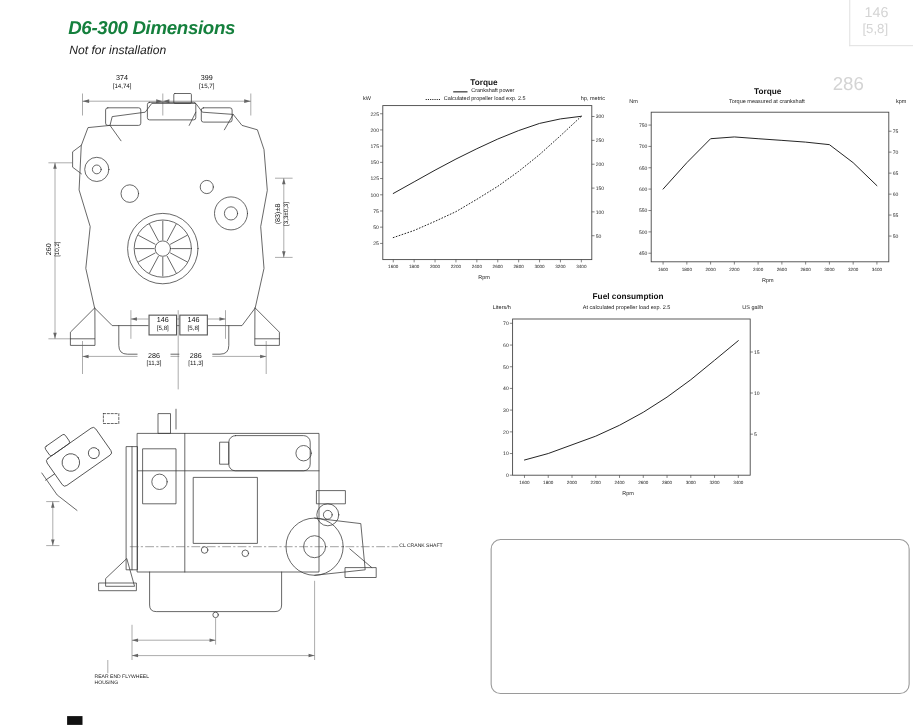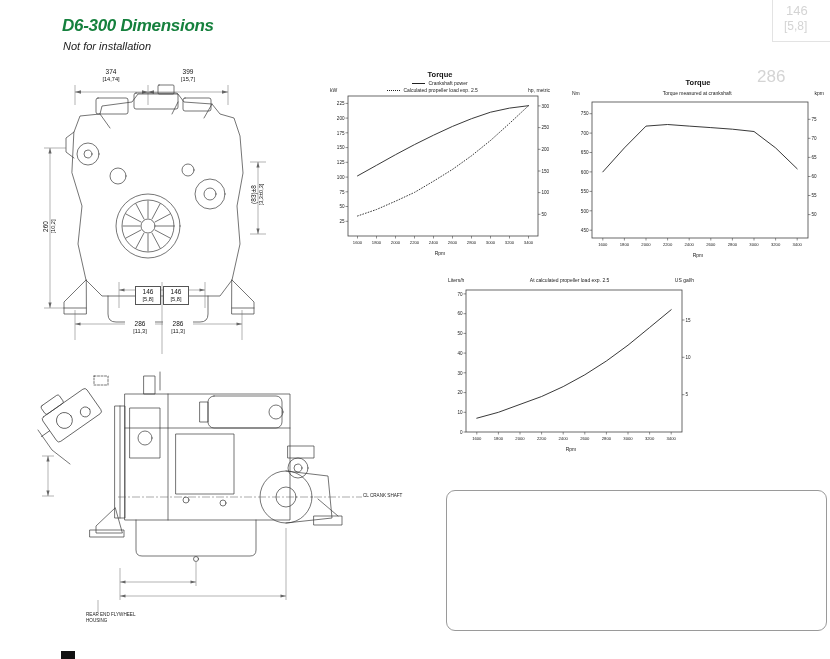--- a/index.html
+++ b/index.html
@@ -289,6 +289,7 @@
 </div>
 
 <div class="chart" style="left:448px;top:262px;width:246px;height:196px">
+  <div class="ch-title" style="top:3px">Fuel consumption</div>
   <div class="ch-row" style="top:15px">
     <span>Liters/h</span>
     <span class="mid">At calculated propeller load exp. 2.5</span>

